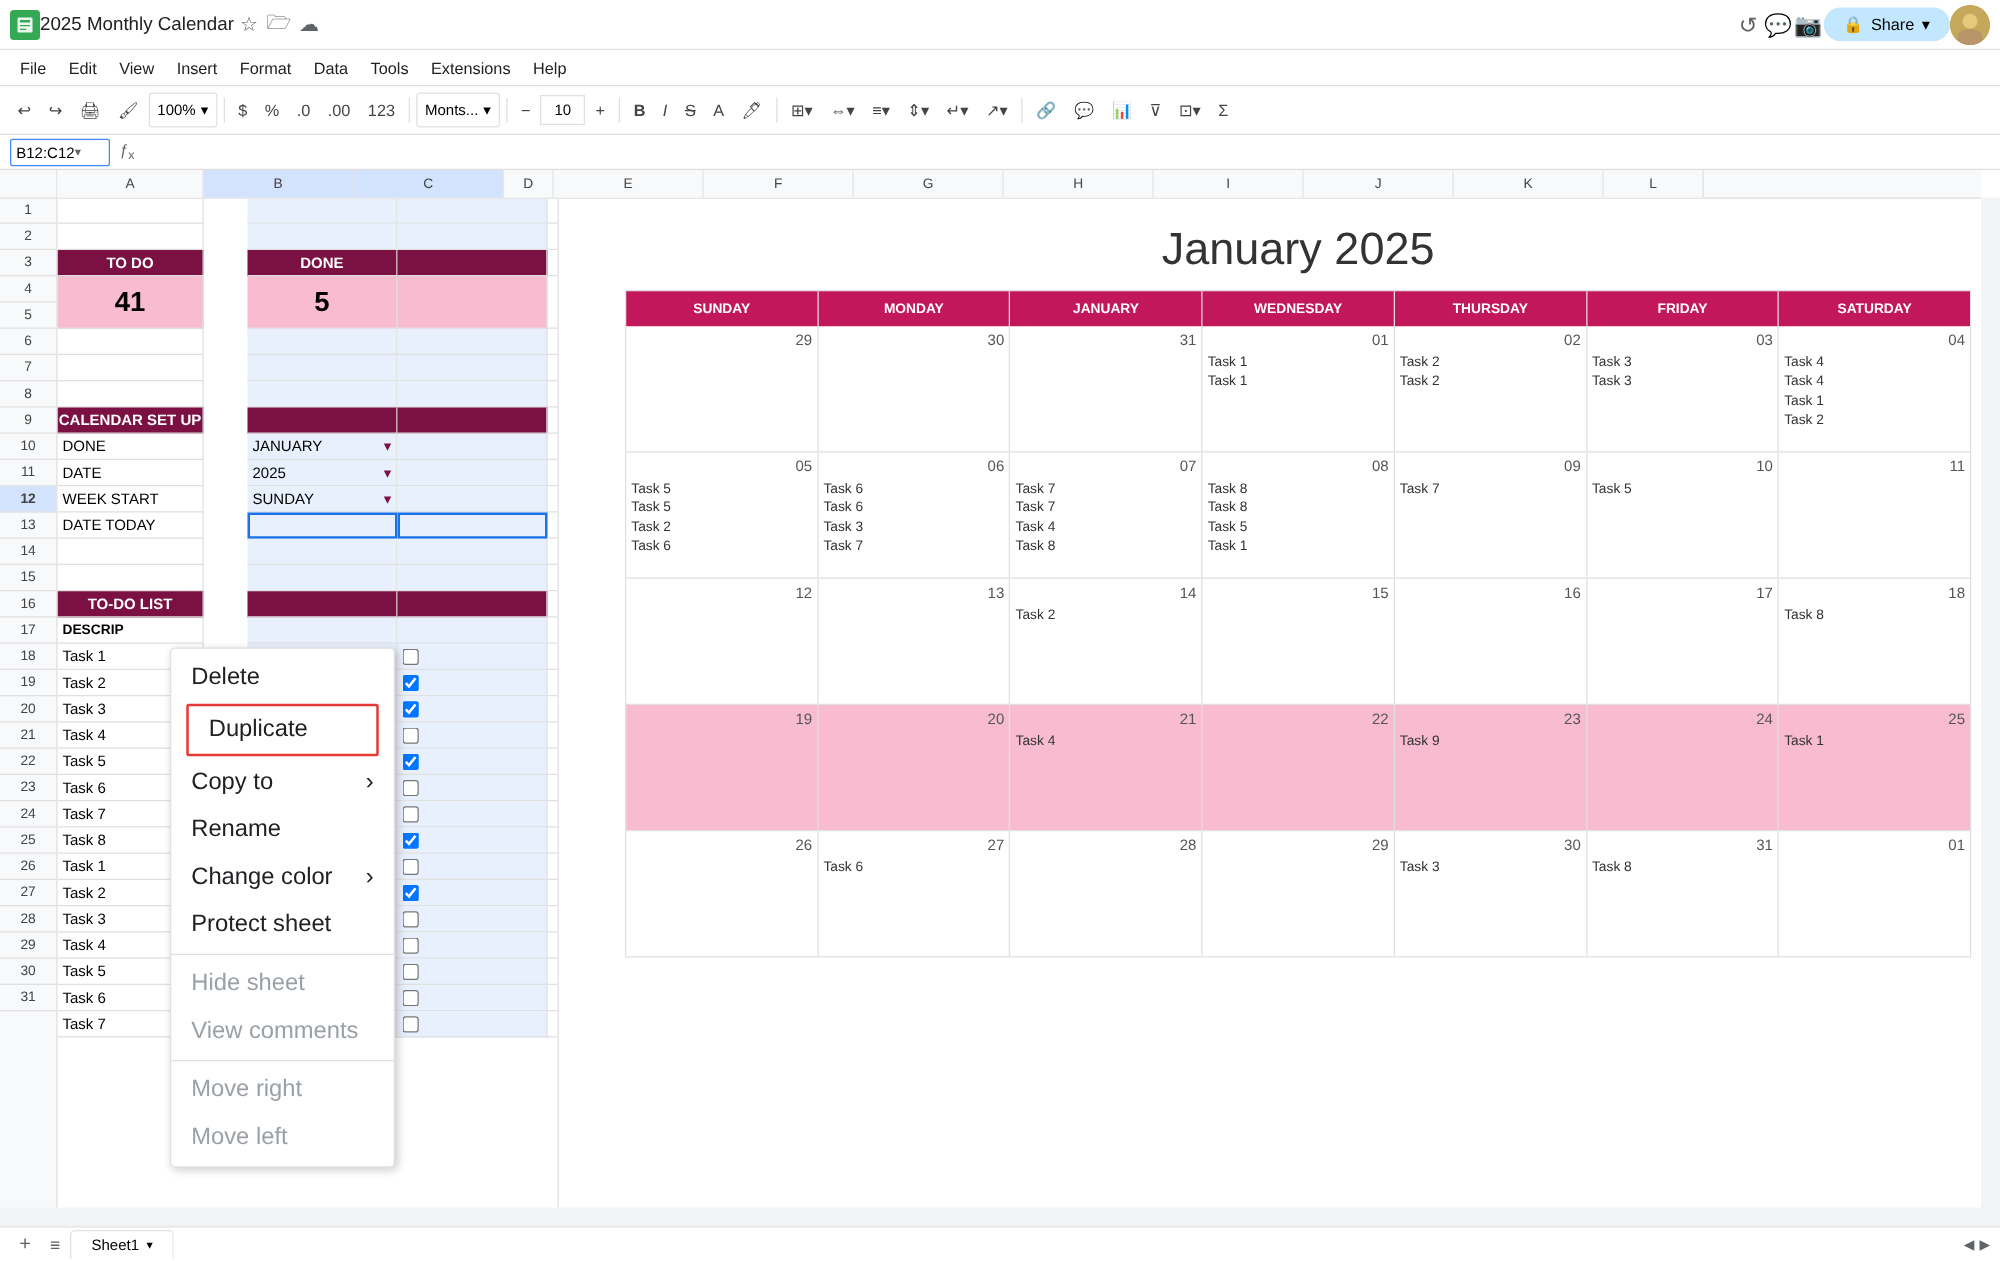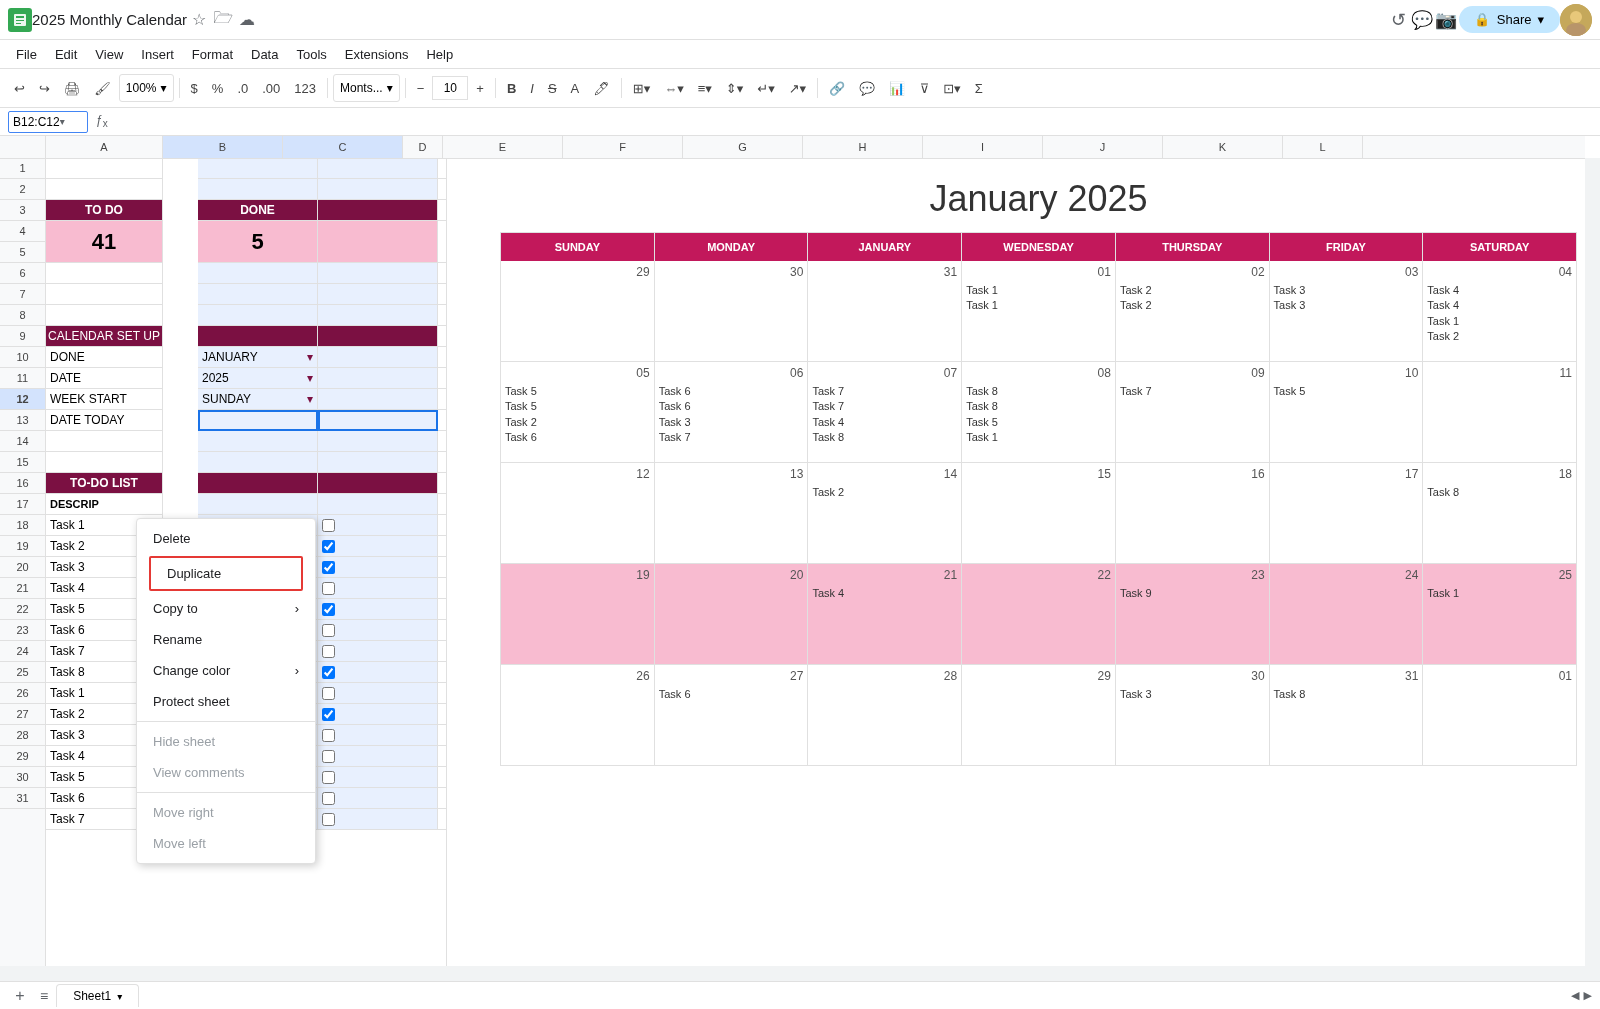--- a/index.html
+++ b/index.html
@@ -288,7 +288,7 @@
         </div>
 
         <div class="grid-row">
-          <div class="cell col-A" style="background:#7b1042; color:#fff; font-weight:normal; font-size:12px; justify-content:center;">CALENDAR SET UP</div>
+          <div class="cell col-A" style="background:#7b1042; color:#fff; font-weight:bold; font-size:12px; justify-content:center;">CALENDAR SET UP</div>
           <div class="cell col-B selected-col" style="background:#7b1042;"></div>
           <div class="cell col-C selected-col" style="background:#7b1042;"></div>
           <div class="cell col-D"></div>

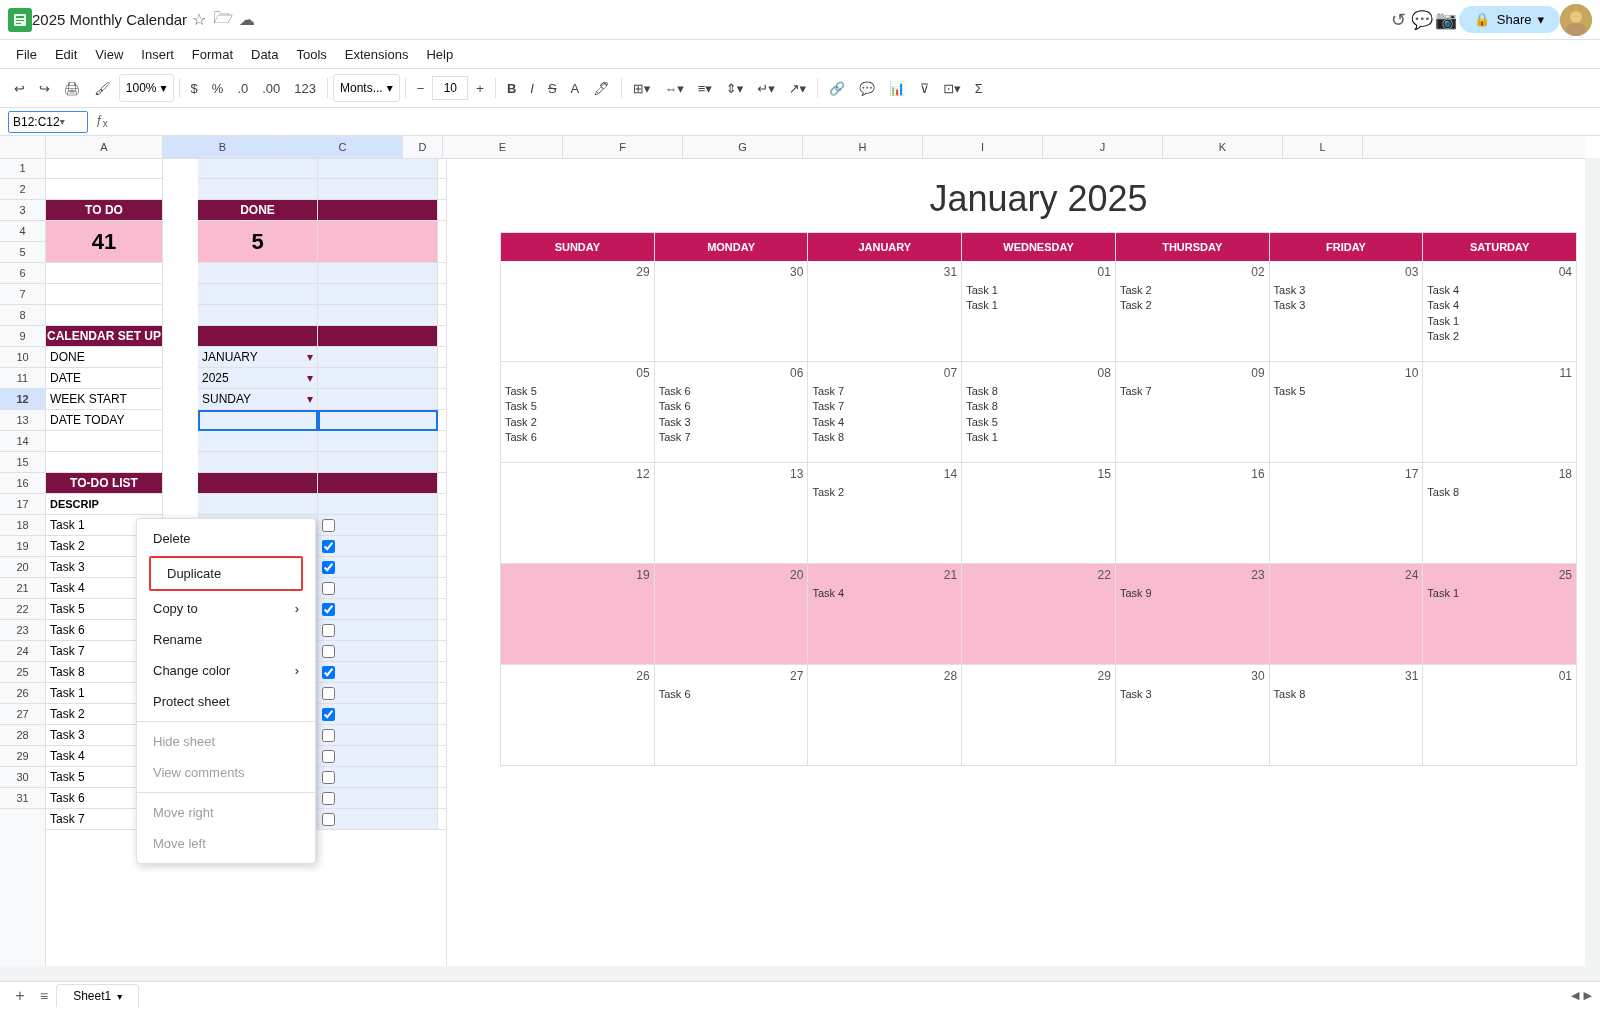--- a/index.html
+++ b/index.html
@@ -47,7 +47,7 @@
 
     
     #context-menu { position: absolute; left: 136px; top: 518px; background: #fff; border: 1px solid #e0e0e0; border-radius: 4px; box-shadow: 2px 2px 8px rgba(0,0,0,0.2); width: 180px; z-index: 100; padding: 4px 0; }
-    .ctx-item { padding: 8px 16px; cursor: pointer; font-size: 13px; color: #202124; display: flex; align-items: center; justify-content: space-between; }
+    .ctx-item { padding: 8px 16px; cursor: pointer; font-size: 19px; color: #202124; display: flex; align-items: center; justify-content: space-between; }
     .ctx-item.highlighted { background: #fff; border: 2px solid #e53935; border-radius: 2px; }
     .ctx-item.disabled { color: #9aa0a6; cursor: default; }
     .ctx-sep { height: 1px; background: #e0e0e0; margin: 4px 0; }

